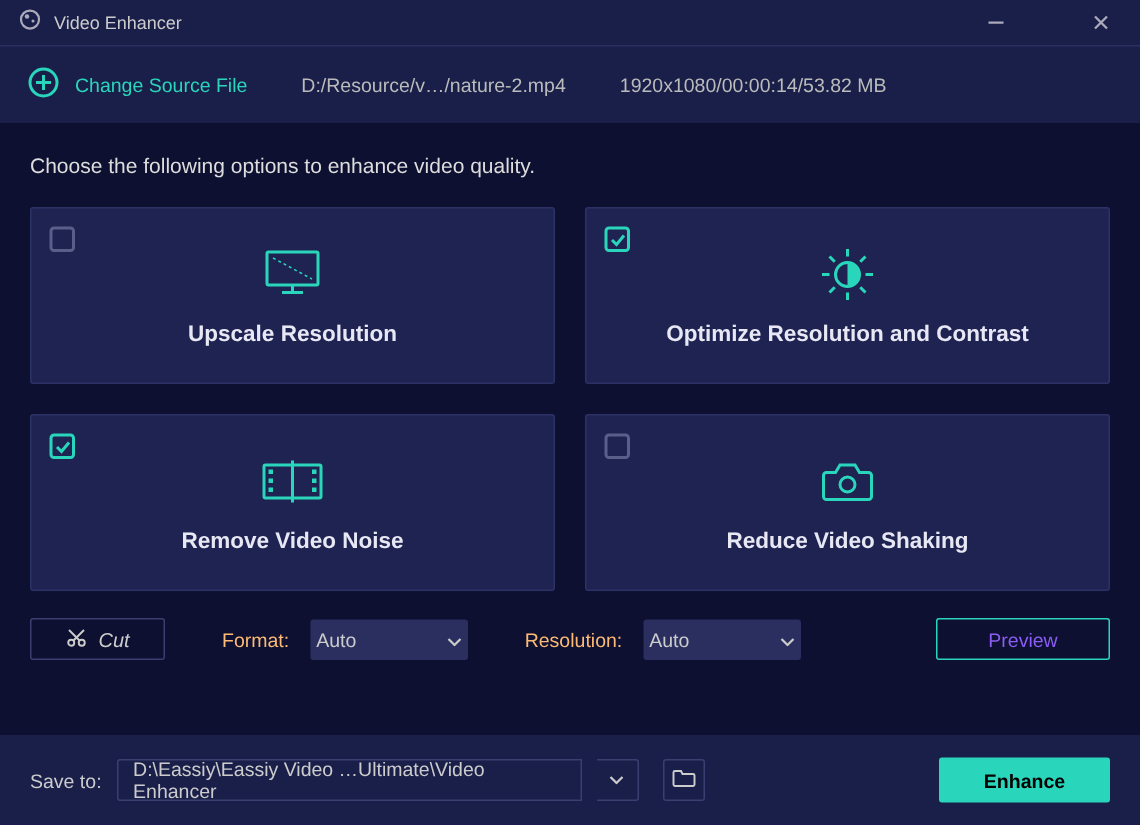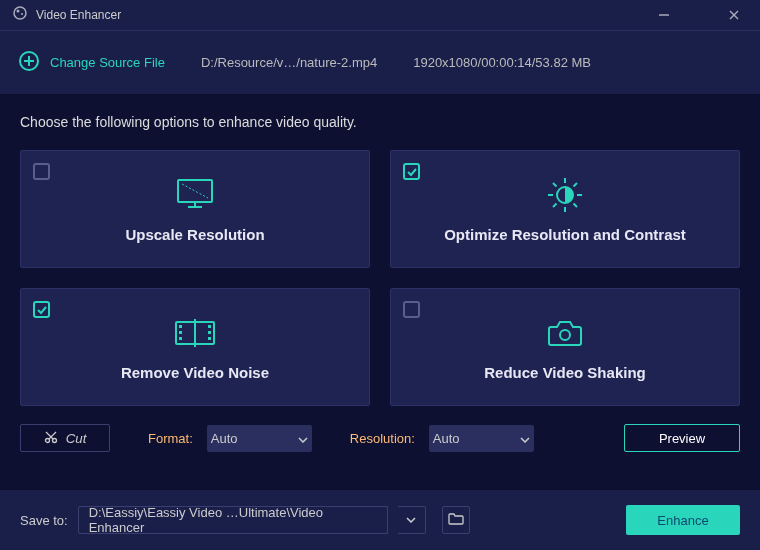--- a/index.html
+++ b/index.html
@@ -11,7 +11,7 @@
     .titlebar-spacer { flex: 1; }
     .titlebar-btn { width: 28px; height: 28px; display: flex; align-items: center; justify-content: center; cursor: pointer; color: #aab; }
     
-    .toolbar { height: 64px; background: #1a1f4a; border-top: 1px solid #2a2f5f; display: flex; align-items: center; padding: 0 18px; gap: 36px; font-size: 13px; }
+    .toolbar { height: 52px; background: #1a1f4a; border-top: 1px solid #2a2f5f; display: flex; align-items: center; padding: 0 18px; gap: 36px; font-size: 13px; }
     .add-source { display: flex; align-items: center; gap: 10px; cursor: pointer; }
     .add-source-label { color: #2ad6bb; }
     .source-path { color: #bbb; }

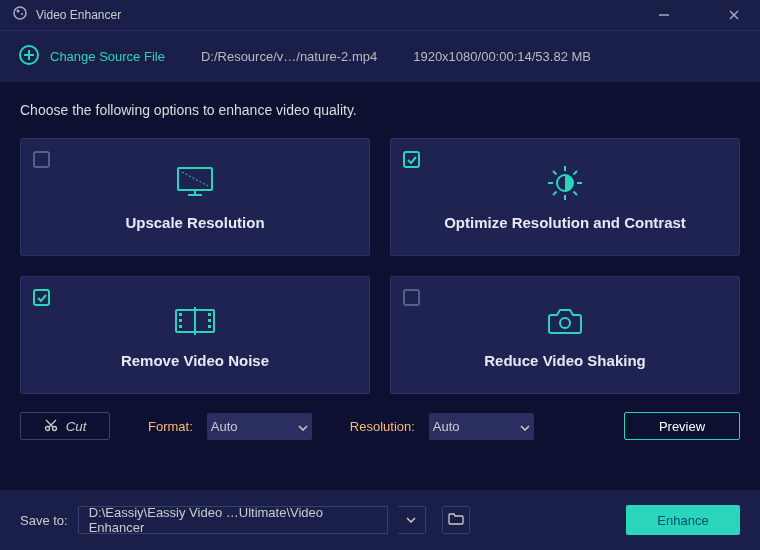--- a/index.html
+++ b/index.html
@@ -36,7 +36,7 @@
     .select:first-of-type { margin-left: 0; }
     .select-value { color: #ccc; font-size: 13px; }
     .ctrl-spacer { flex: 1; }
-    .preview-btn { width: 116px; height: 28px; border: 1px solid #2ad6bb; background: transparent; color: #ffffff; font-size: 13px; cursor: pointer; border-radius: 2px; }
+    .preview-btn { width: 116px; height: 28px; border: 1px solid #2ad6bb; background: transparent; color: #8b5cf6; font-size: 13px; cursor: pointer; border-radius: 2px; }
     
     .footer { position: absolute; bottom: 0; left: 0; right: 0; height: 60px; background: #1a1f4a; display: flex; align-items: center; padding: 0 20px; gap: 10px; font-size: 13px; margin-top: 32px; }
     .footer-label { color: #ccc; }

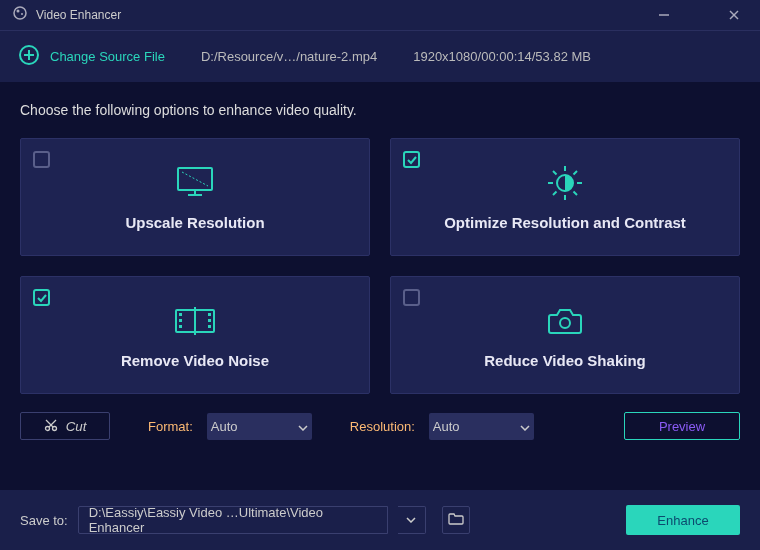--- a/index.html
+++ b/index.html
@@ -44,7 +44,7 @@
     .save-dropdown { width: 28px; height: 28px; border: 1px solid #3a3f6f; border-left: none; display: flex; align-items: center; justify-content: center; cursor: pointer; border-radius: 0 2px 2px 0; }
     .folder-btn { width: 28px; height: 28px; border: 1px solid #3a3f6f; display: flex; align-items: center; justify-content: center; cursor: pointer; margin-left: 6px; border-radius: 2px; }
     .footer-spacer { flex: 1; }
-    .enhance-btn { width: 114px; height: 30px; background: #2ad6bb; border: none; color: #0c4a6e; font-size: 13px; font-weight: 400; cursor: pointer; border-radius: 2px; }
+    .enhance-btn { width: 114px; height: 30px; background: #2ad6bb; border: none; color: #000000; font-size: 13px; font-weight: 700; cursor: pointer; border-radius: 2px; }
   </style>
 </head>
 <body>

